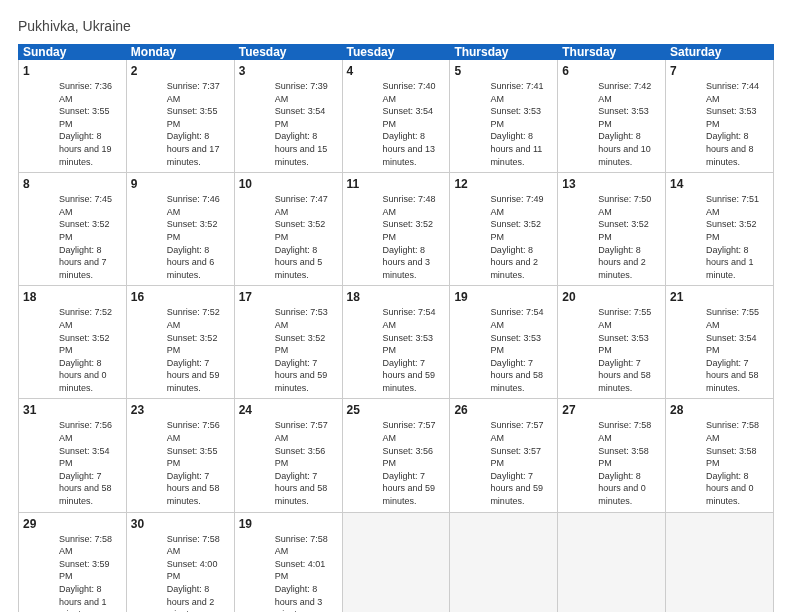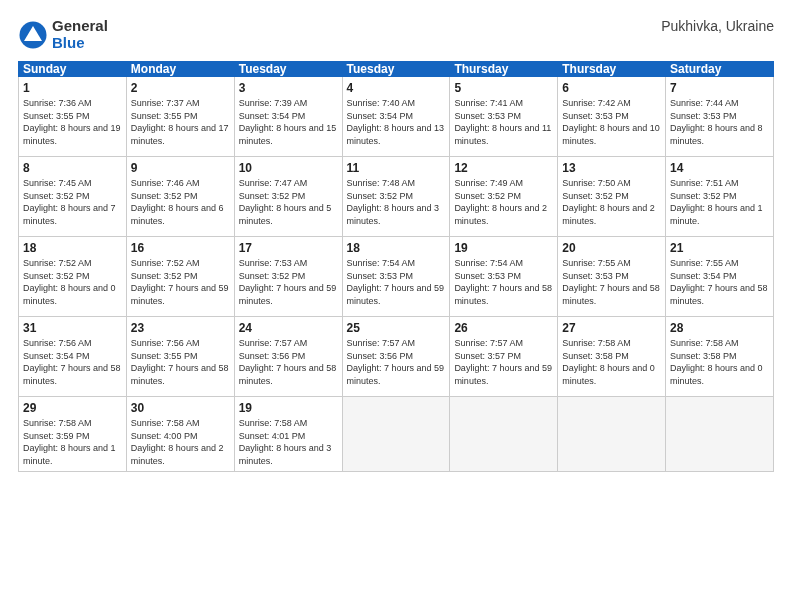--- a/index.html
+++ b/index.html
@@ -99,16 +99,6 @@
 
 <div class="page">
   <div class="header">
-    <div class="logo">
-      <svg class="logo-icon" viewBox="0 0 40 40">
-        <circle cx="20" cy="20" r="18" fill="#1565c0"></circle>
-        <polygon points="20,8 32,28 8,28" fill="white"></polygon>
-      </svg>
-      <div class="logo-text">
-        <span class="general">General</span>
-        <span class="blue">Blue</span>
-      </div>
-    </div>
     <div class="title-block">
       <h2>Pukhivka, Ukraine</h2>
     </div>

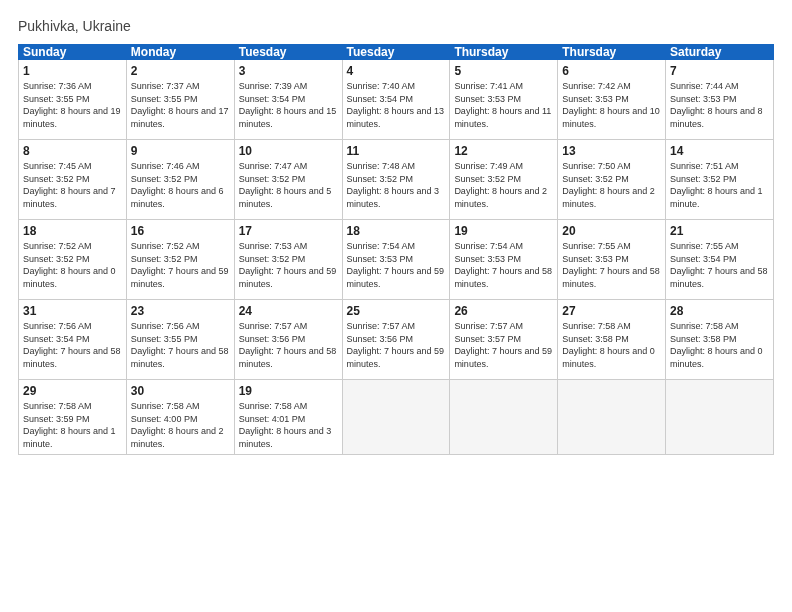--- a/index.html
+++ b/index.html
@@ -89,6 +89,7 @@
       font-size: 9px;
       color: #333;
       line-height: 1.4;
+      margin-left: 36px;
     }
     .last-row td {
       height: 68px;

